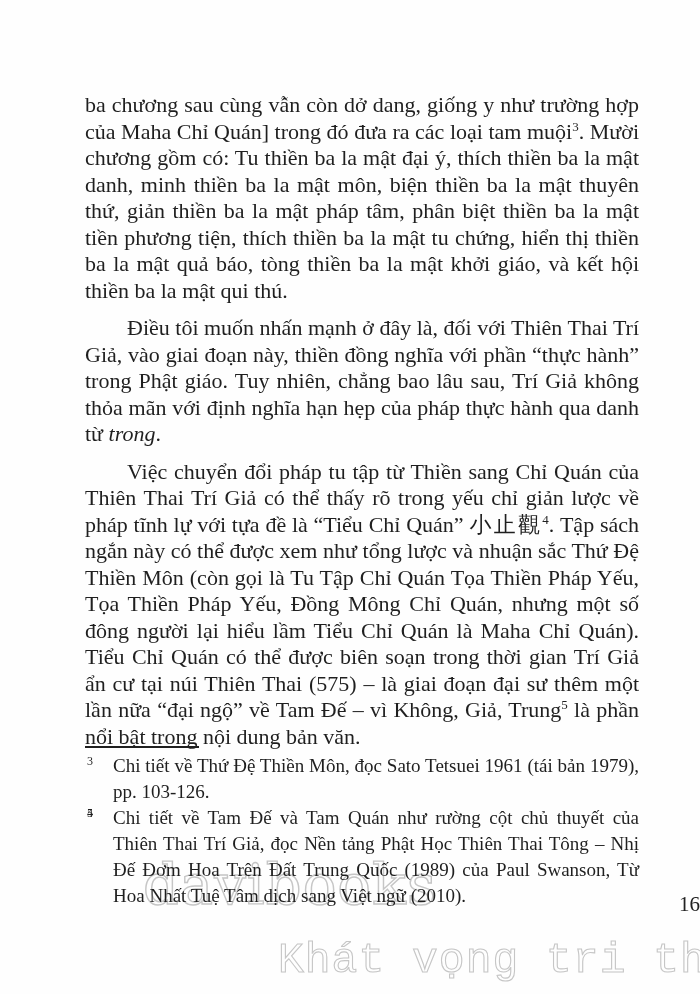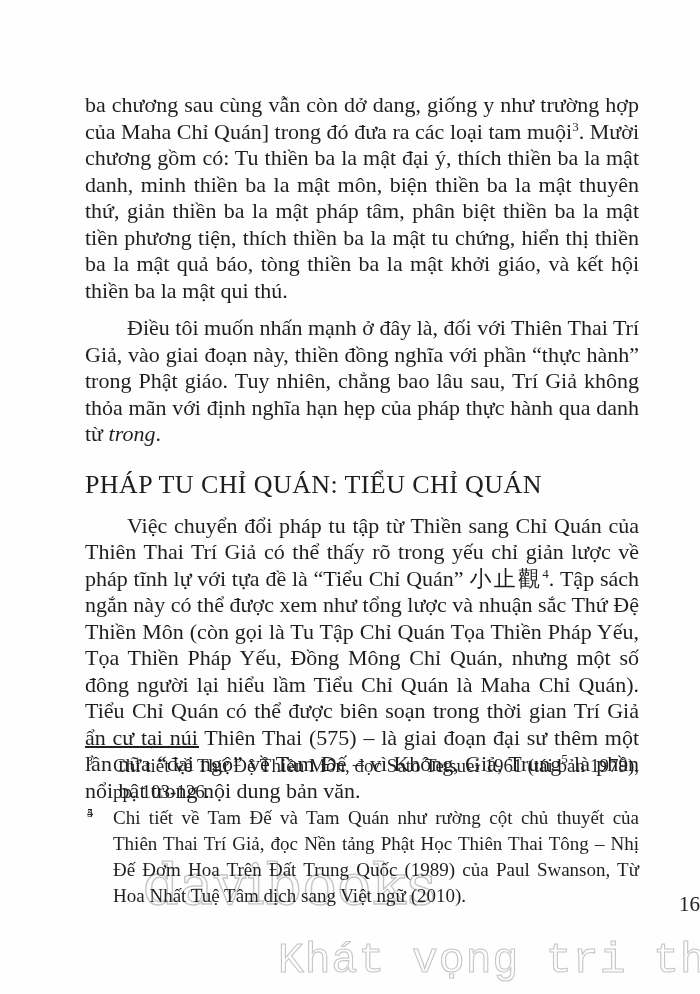--- a/index.html
+++ b/index.html
@@ -122,7 +122,6 @@
 
     <p class="para indented"><span>Điều tôi muốn nhấn mạnh ở đây là, đối với Thiên Thai Trí Giả, vào giai đoạn này, thiền đồng nghĩa với phần “thực hành” trong Phật giáo. Tuy nhiên, chẳng bao lâu sau, Trí Giả không thỏa mãn với định nghĩa hạn hẹp của pháp thực hành qua danh từ </span><em class="term">trong</em><span>.</span></p>
 
-    <h2 class="section-heading">PHÁP TU CHỈ QUÁN: TIỂU CHỈ QUÁN</h2>
 
     <p class="para indented"><span>Việc chuyển đổi pháp tu tập từ Thiền sang Chỉ Quán của Thiên Thai Trí Giả có thể thấy rõ trong yếu chỉ giản lược về pháp tĩnh lự với tựa đề là “Tiểu Chỉ Quán” </span><span class="cjk">小止觀</span><sup class="ref">4</sup><span>. Tập sách ngắn này có thể được xem như tổng lược và nhuận sắc Thứ Đệ Thiền Môn (còn gọi là Tu Tập Chỉ Quán Tọa Thiền Pháp Yếu, Tọa Thiền Pháp Yếu, Đồng Mông Chỉ Quán, nhưng một số đông người lại hiểu lầm Tiểu Chỉ Quán là Maha Chỉ Quán). Tiểu Chỉ Quán có thể được biên soạn trong thời gian Trí Giả ẩn cư tại núi Thiên Thai (575) – là giai đoạn đại sư thêm một lần nữa “đại ngộ” về Tam Đế – vì Không, Giả, Trung</span><sup class="ref">5</sup><span> là phần nổi bật trong nội dung bản văn.</span></p>
 

